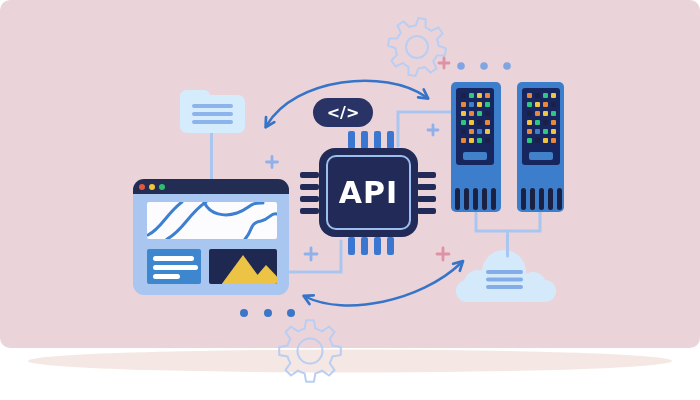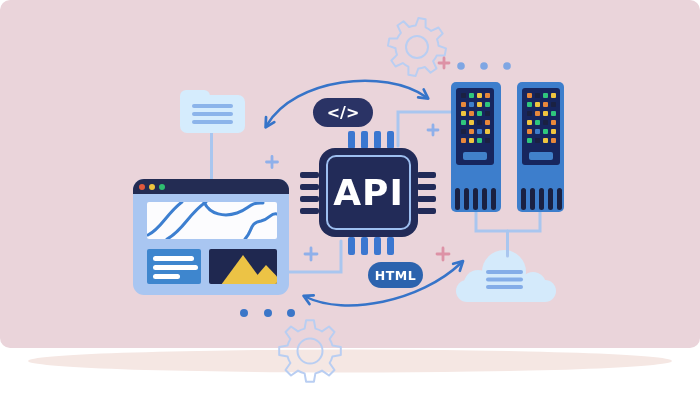--- a/index.html
+++ b/index.html
@@ -27,7 +27,7 @@
   
   .chip{left:319px;top:148px;width:99px;height:89px;background:#222B58;border-radius:16px;display:flex;align-items:center;justify-content:center;}
   .chip .inner{position:absolute;left:7px;top:7px;right:7px;bottom:7px;border:2px solid #9DBFF0;border-radius:10px;box-sizing:border-box;}
-  .chip .label{position:relative;color:#ffffff;font-weight:700;font-size:36px;letter-spacing:1px;font-family:"DejaVu Sans","Liberation Sans",sans-serif;}
+  .chip .label{position:relative;color:#ffffff;font-weight:700;font-size:30px;letter-spacing:1px;font-family:"DejaVu Sans","Liberation Sans",sans-serif;}
 
   
   .pill{display:flex;align-items:center;justify-content:center;color:#fff;font-weight:700;

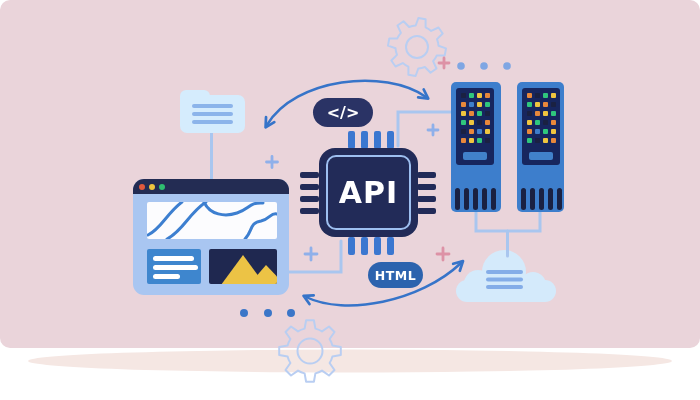--- a/index.html
+++ b/index.html
@@ -190,9 +190,6 @@
     <span class="label">API</span>
   </div>
 
-  <div class="abs pill html-badge">
-    <span>HTML</span>
-  </div>
 
   <div class="abs tower tower-1">
     <div class="panel">

